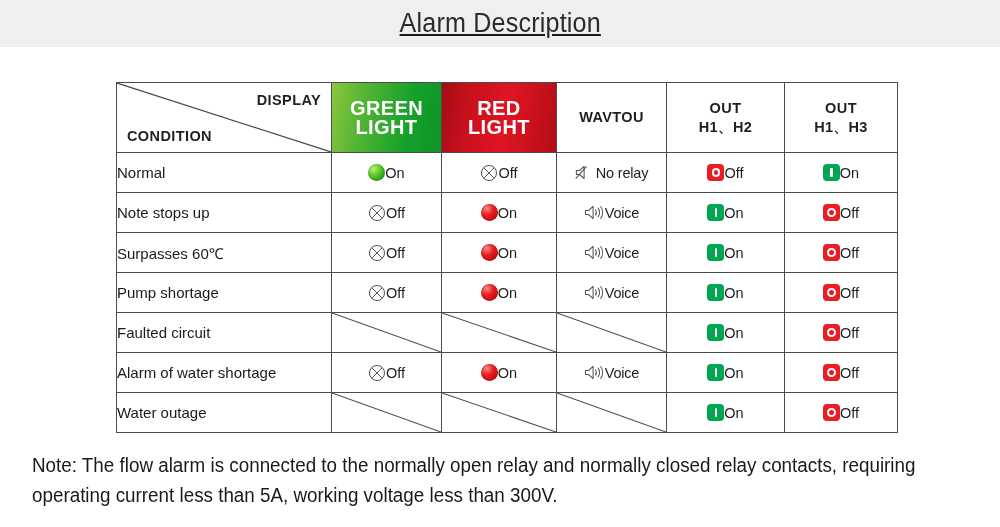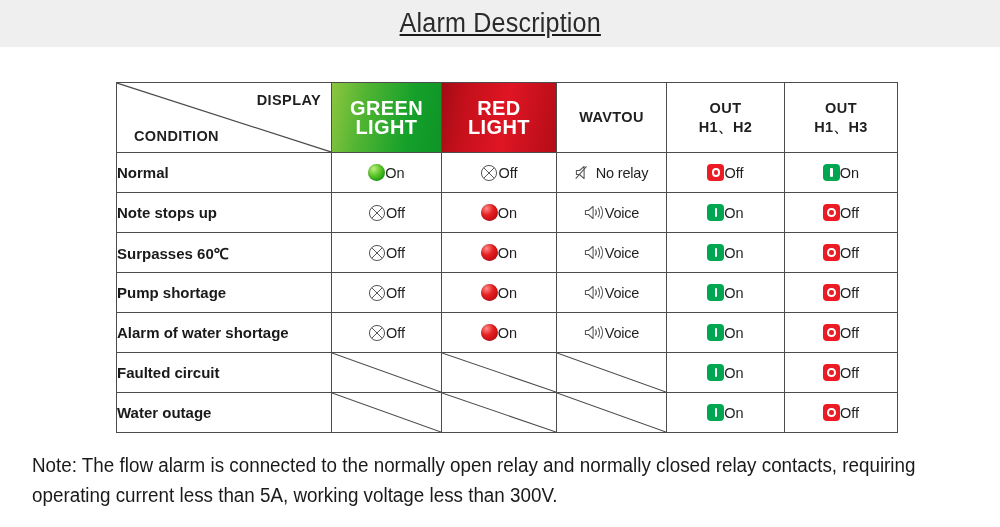--- a/index.html
+++ b/index.html
@@ -88,7 +88,6 @@
     position:absolute; left:10px; bottom:8px;
     font-size:14.5px; font-weight:600; letter-spacing:.4px;
     color:#1f1f1f;
-    margin-left:7px;
   }
   .th-green{
     background:linear-gradient(100deg,#8cc63f 0%,#54b533 28%,#14a02a 70%,#0f9426 100%);

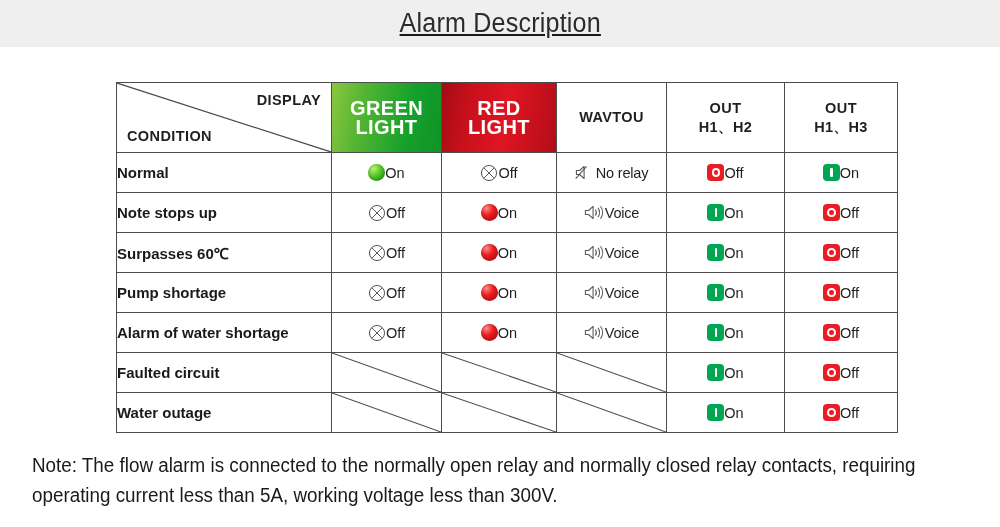--- a/index.html
+++ b/index.html
@@ -116,7 +116,6 @@
     color:#1a1a1a;
     letter-spacing:0;
     white-space:nowrap;
-    font-weight:bold;
   }
   td.state{ text-align:center; }
   .state-inner{

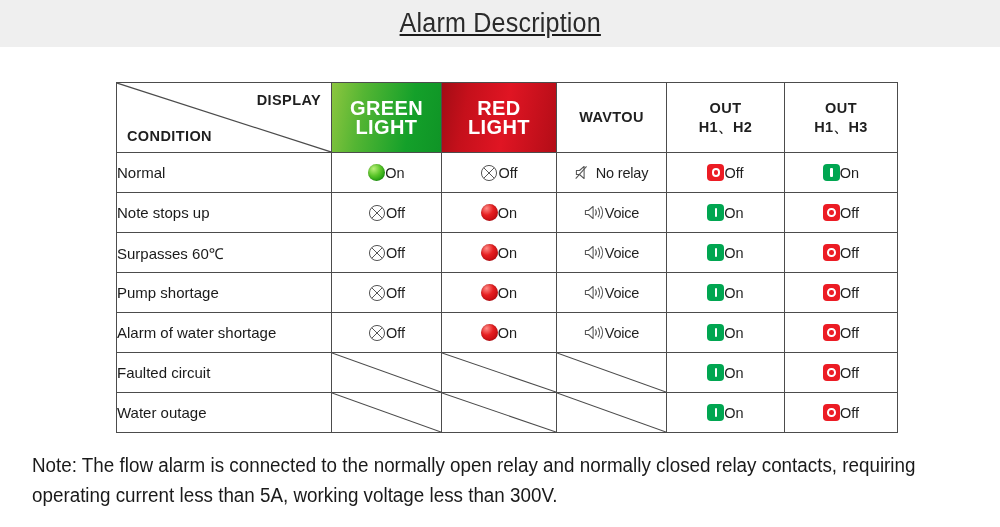--- a/index.html
+++ b/index.html
@@ -413,6 +413,40 @@
           </td>
         </tr>
         <tr class="row">
+          <td class="cond">Faulted circuit</td>
+          <td class="na">
+            <svg viewBox="0 0 100 40" preserveAspectRatio="none">
+              <line x1="0" y1="0" x2="100" y2="40" stroke="#4c4c4c" stroke-width="1.1" vector-effect="non-scaling-stroke"></line>
+            </svg>
+          </td>
+          <td class="na">
+            <svg viewBox="0 0 100 40" preserveAspectRatio="none">
+              <line x1="0" y1="0" x2="100" y2="40" stroke="#4c4c4c" stroke-width="1.1" vector-effect="non-scaling-stroke"></line>
+            </svg>
+          </td>
+          <td class="na">
+            <svg viewBox="0 0 100 40" preserveAspectRatio="none">
+              <line x1="0" y1="0" x2="100" y2="40" stroke="#4c4c4c" stroke-width="1.1" vector-effect="non-scaling-stroke"></line>
+            </svg>
+          </td>
+          <td class="state">
+            <div class="state-inner">
+              <span class="sw on">
+                <span class="gl bar"></span>
+              </span>
+              <span class="lab">On</span>
+            </div>
+          </td>
+          <td class="state">
+            <div class="state-inner">
+              <span class="sw off">
+                <span class="gl ring"></span>
+              </span>
+              <span class="lab">Off</span>
+            </div>
+          </td>
+        </tr>
+        <tr class="row">
           <td class="cond">Alarm of water shortage</td>
           <td class="state">
             <div class="state-inner">
@@ -461,40 +495,6 @@
           </td>
         </tr>
         <tr class="row">
-          <td class="cond">Faulted circuit</td>
-          <td class="na">
-            <svg viewBox="0 0 100 40" preserveAspectRatio="none">
-              <line x1="0" y1="0" x2="100" y2="40" stroke="#4c4c4c" stroke-width="1.1" vector-effect="non-scaling-stroke"></line>
-            </svg>
-          </td>
-          <td class="na">
-            <svg viewBox="0 0 100 40" preserveAspectRatio="none">
-              <line x1="0" y1="0" x2="100" y2="40" stroke="#4c4c4c" stroke-width="1.1" vector-effect="non-scaling-stroke"></line>
-            </svg>
-          </td>
-          <td class="na">
-            <svg viewBox="0 0 100 40" preserveAspectRatio="none">
-              <line x1="0" y1="0" x2="100" y2="40" stroke="#4c4c4c" stroke-width="1.1" vector-effect="non-scaling-stroke"></line>
-            </svg>
-          </td>
-          <td class="state">
-            <div class="state-inner">
-              <span class="sw on">
-                <span class="gl bar"></span>
-              </span>
-              <span class="lab">On</span>
-            </div>
-          </td>
-          <td class="state">
-            <div class="state-inner">
-              <span class="sw off">
-                <span class="gl ring"></span>
-              </span>
-              <span class="lab">Off</span>
-            </div>
-          </td>
-        </tr>
-        <tr class="row">
           <td class="cond">Water outage</td>
           <td class="na">
             <svg viewBox="0 0 100 40" preserveAspectRatio="none">

